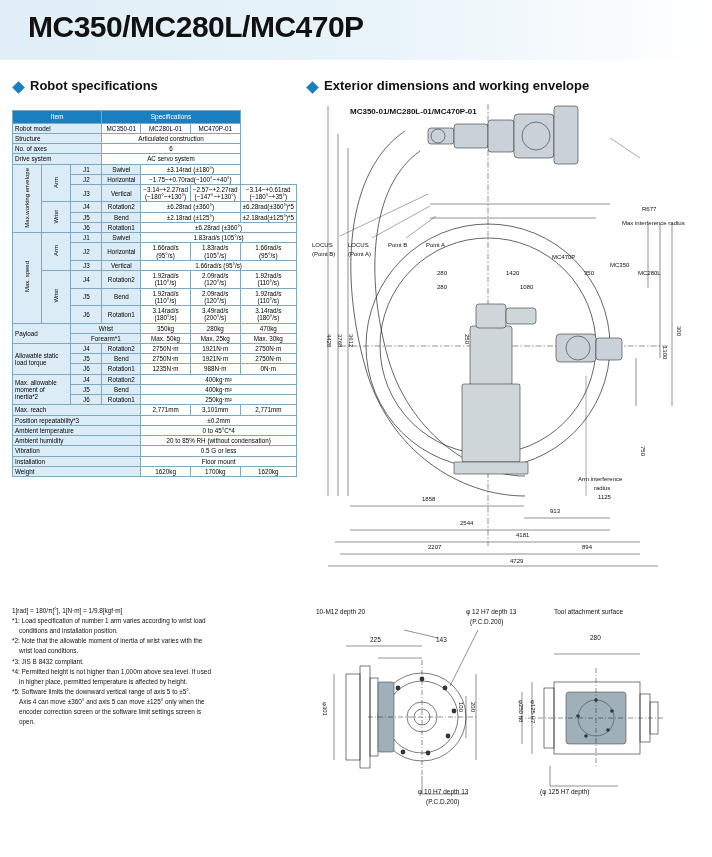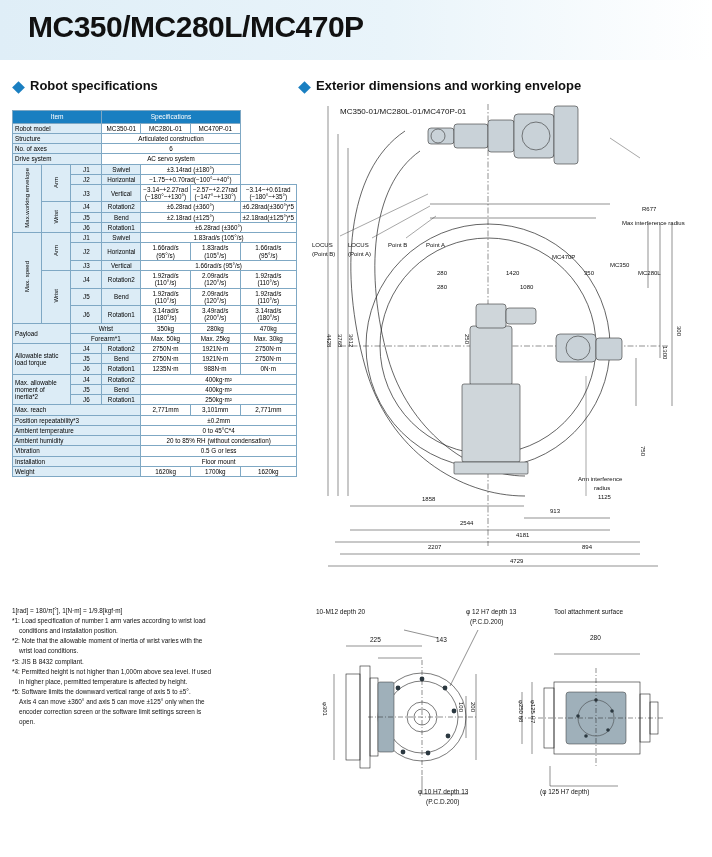--- a/index.html
+++ b/index.html
@@ -77,7 +77,7 @@
   <span class="dia"></span><span class="txt">Robot specifications</span>
 </div>
 
-<div class="sec-head" style="left:300px;top:80px;">
+<div class="sec-head" style="left:308px;top:80px;">
   <span class="dia"></span><span class="txt">Exterior dimensions and working envelope</span>
 </div>
 <div class="draw-label" style="left:340px;top:107px;">MC350-01/MC280L-01/MC470P-01</div>

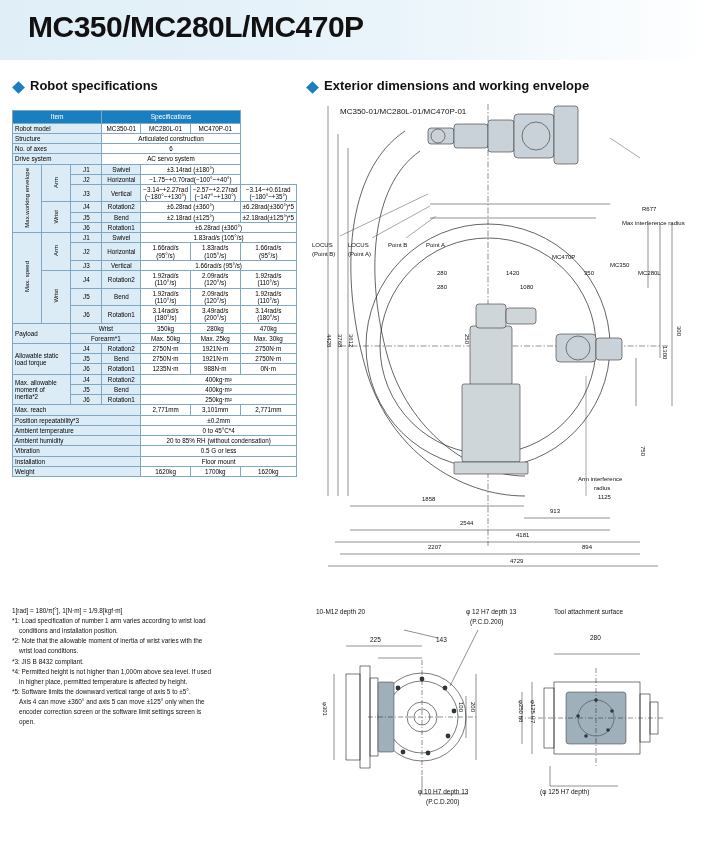--- a/index.html
+++ b/index.html
@@ -80,7 +80,7 @@
 <div class="sec-head" style="left:308px;top:80px;">
   <span class="dia"></span><span class="txt">Exterior dimensions and working envelope</span>
 </div>
-<div class="draw-label" style="left:340px;top:107px;">MC350-01/MC280L-01/MC470P-01</div>
+<div class="draw-label" style="left:350px;top:107px;font-weight:bold;">MC350-01/MC280L-01/MC470P-01</div>
 
 <table class="spec">
   <tbody>

